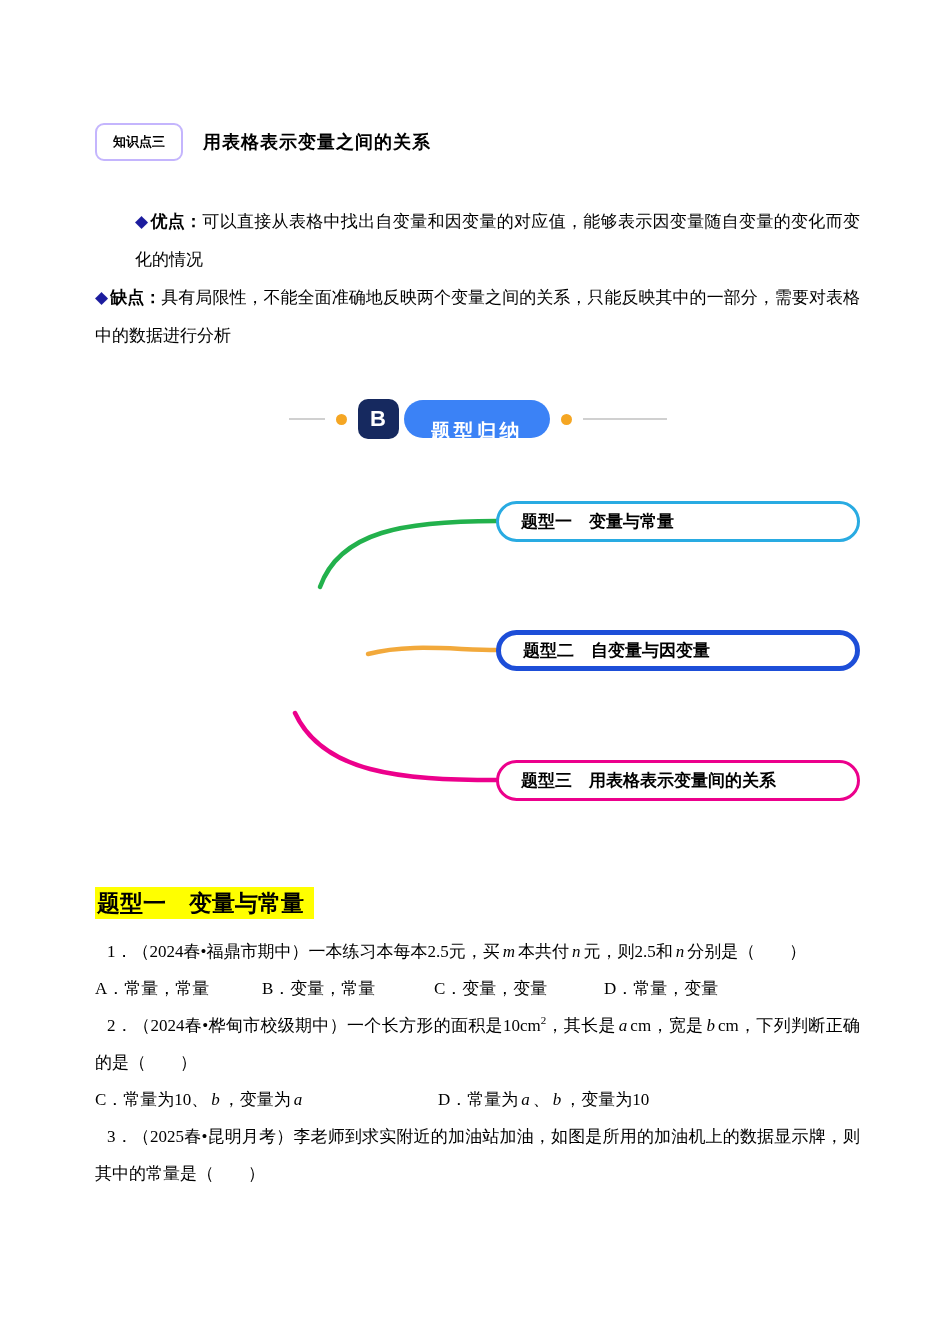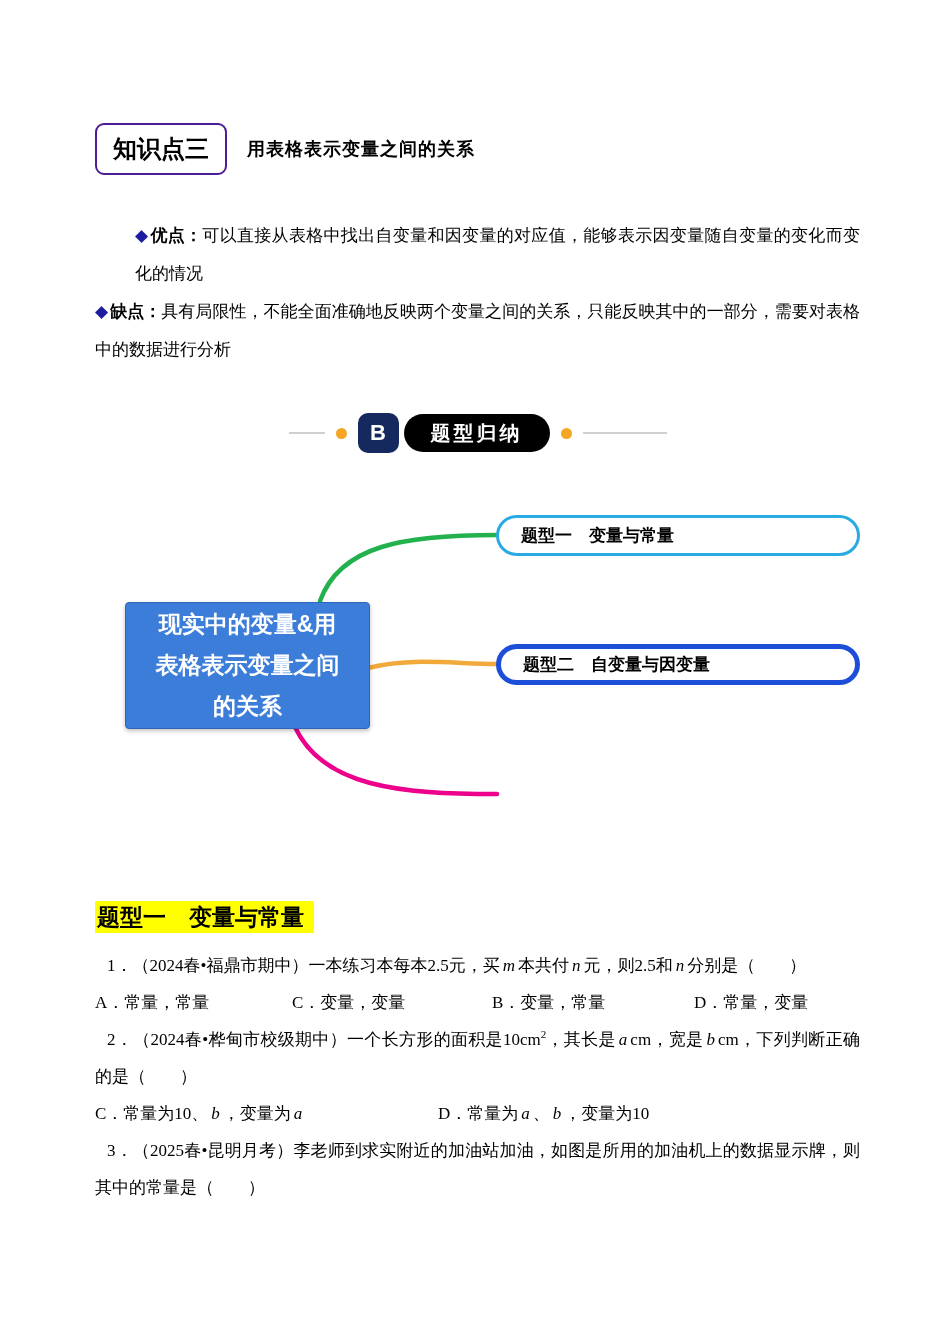--- a/index.html
+++ b/index.html
@@ -18,12 +18,12 @@
   
   .kp-row { margin-top: 123px; display: flex; align-items: center; gap: 20px; }
   .kp-box {
-    border: 2px solid #4c1d95;
+    border: 2px solid #c4b5fd;
     border-radius: 9px;
     padding: 8px 16px;
     font-family: "Liberation Sans", sans-serif;
     font-weight: bold;
-    font-size: 24px;
+    font-size: 13px;
     background: #fff;
   }
   .kp-title {

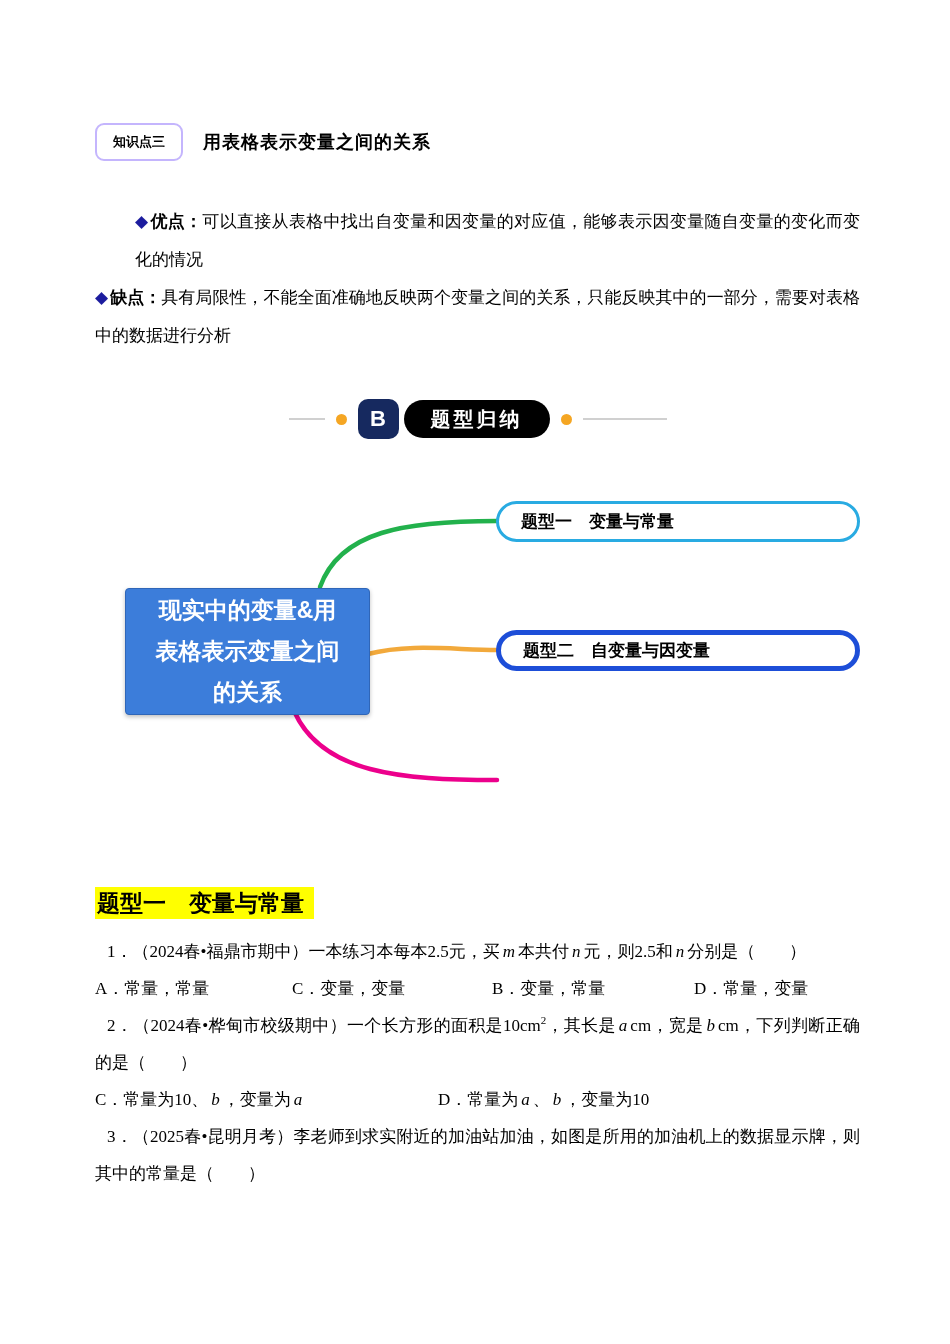--- a/index.html
+++ b/index.html
@@ -53,11 +53,11 @@
     border-radius: 10px;
   }
   .b-pill {
-    background: #000000; color: #fff;
+    background: #3b82f6; color: #fff;
     font-family: "Liberation Sans", sans-serif;
     font-weight: bold; font-size: 20px; letter-spacing: 3px;
     height: 38px; line-height: 38px;
-    padding: 0 27px; margin-left: 5px;
+    padding: 12px 27px; margin-left: 5px;
     border-radius: 19px;
   }
   

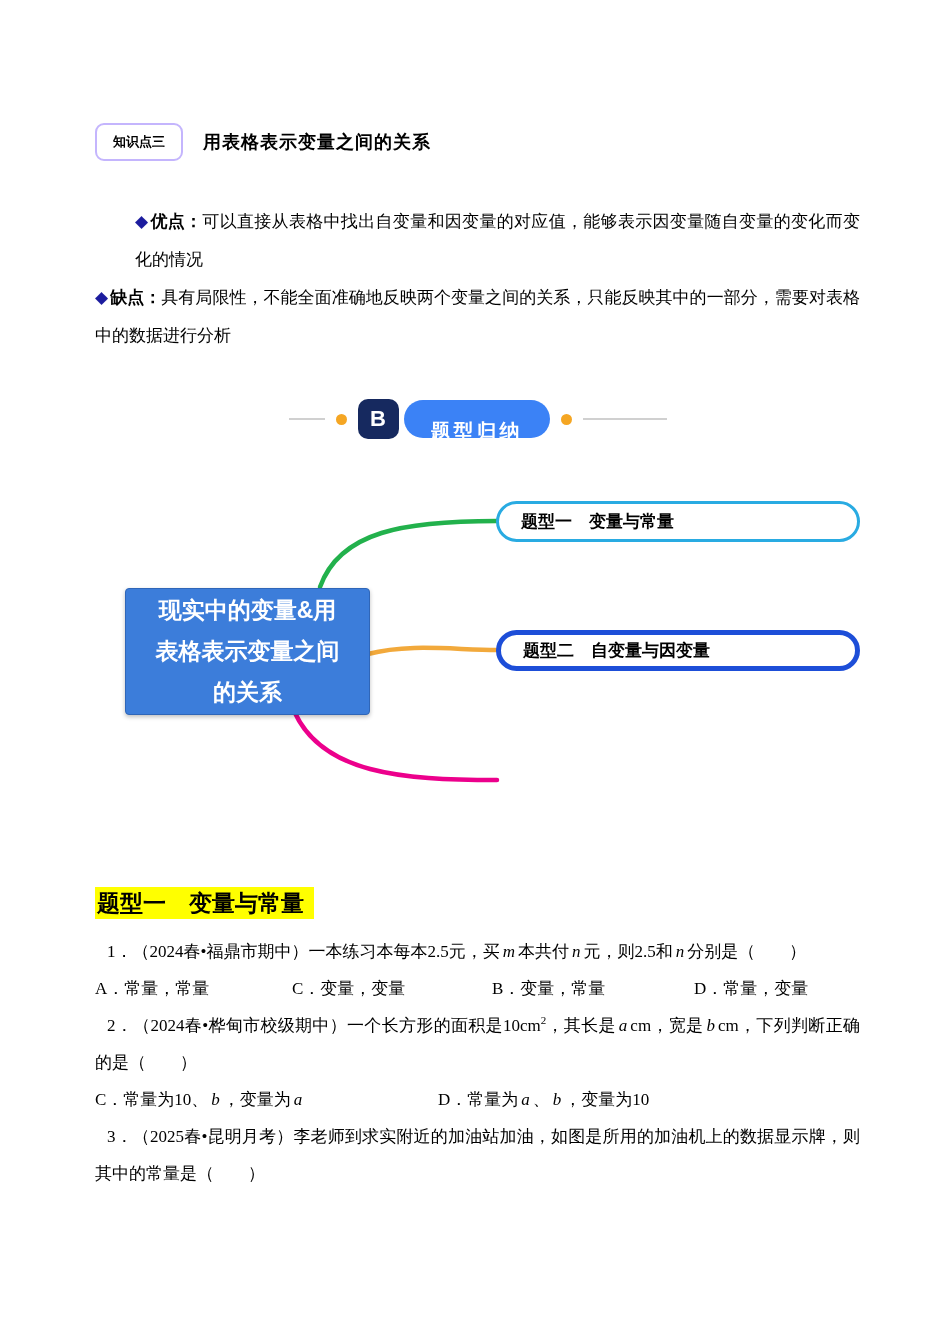--- a/index.html
+++ b/index.html
@@ -145,11 +145,6 @@
       <path d="M 200 240 C 228 300, 305 307, 402 307" stroke="#ec008c" stroke-width="4.5" fill="none" stroke-linecap="round"></path>
     </svg>
 
-    <div class="center-node">
-      <div>现实中的变量&amp;用</div>
-      <div>表格表示变量之间</div>
-      <div>的关系</div>
-    </div>
 
     <div class="branch b1">
       <span>题型一　变量与常量</span>

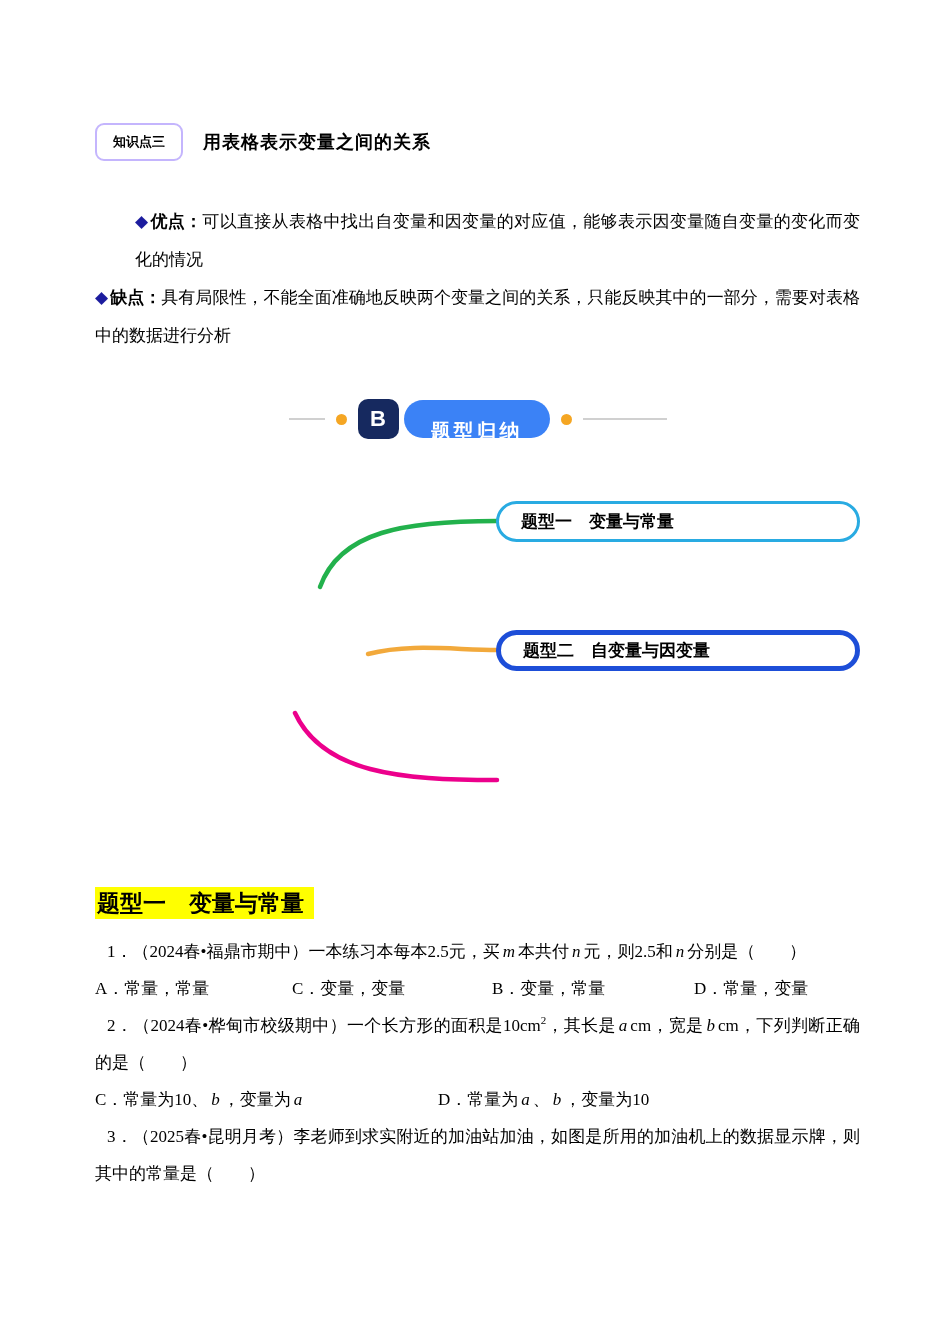--- a/index.html
+++ b/index.html
@@ -152,6 +152,9 @@
     <div class="branch b2">
       <span>题型二　自变量与因变量</span>
     </div>
+    <div class="branch b3">
+      <span>题型三　用表格表示变量间的关系</span>
+    </div>
   </div>
 
   <h2 class="section-title">

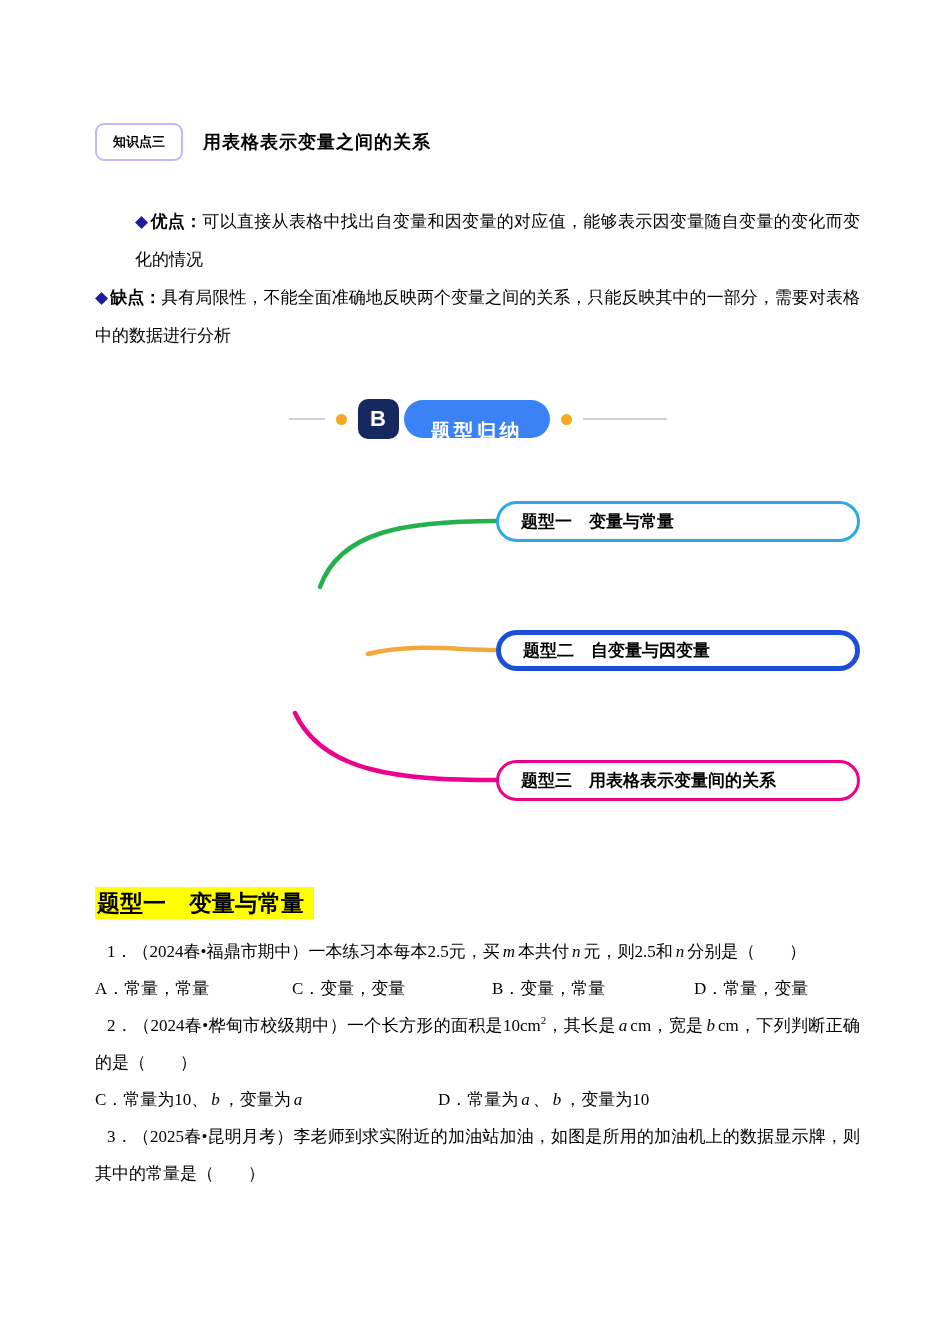--- a/index.html
+++ b/index.html
@@ -103,7 +103,7 @@
   .q { font-size: 17px; line-height: 37px; text-align: justify; text-indent: 12px; }
   .q i, .opt i { font-family: "Liberation Serif", serif; font-style: italic; margin: 0 3px; }
   sup { font-size: 11px; vertical-align: super; line-height: 0; }
-  .opts-row { display: flex; font-size: 17px; line-height: 37px; gap: 30px; }
+  .opts-row { display: flex; font-size: 17px; line-height: 37px; }
   .opts-row .w-a { width: 167px; }
   .opts-row .w-b { width: 172px; }
   .opts-row .w-c { width: 170px; }

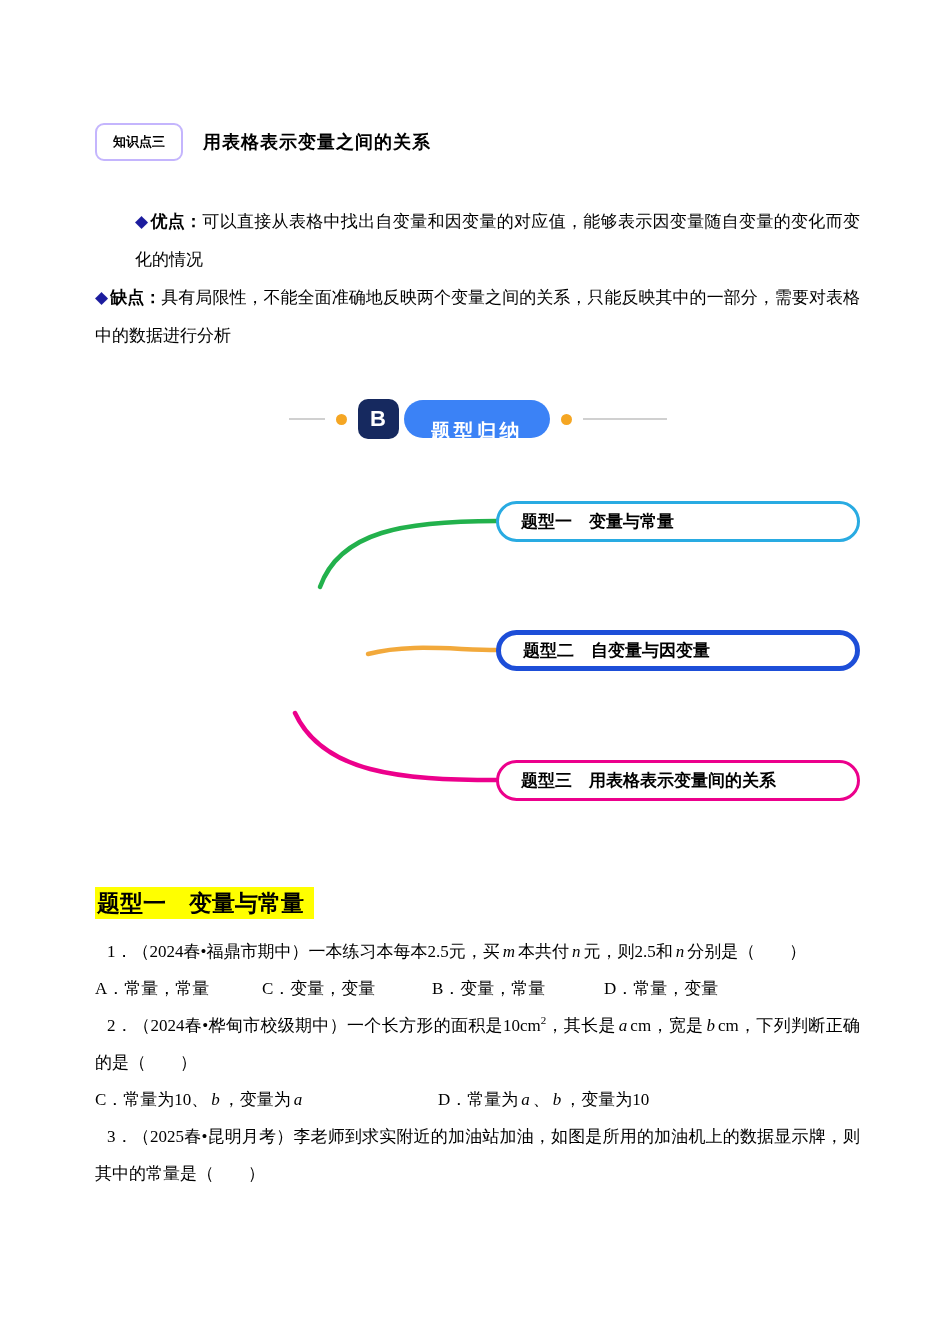--- a/index.html
+++ b/index.html
@@ -165,8 +165,8 @@
     <p class="q"><span>1．（2024春•福鼎市期中）一本练习本每本2.5元，买</span><i>m</i><span>本共付</span><i>n</i><span>元，则2.5和</span><i>n</i><span>分别是（　　）</span></p>
     <div class="opts-row">
       <span class="opt w-a">A．常量，常量</span>
+      <span class="opt w-b">B．变量，常量</span>
       <span class="opt w-c">C．变量，变量</span>
-      <span class="opt w-b">B．变量，常量</span>
       <span class="opt">D．常量，变量</span>
     </div>
   </div>

